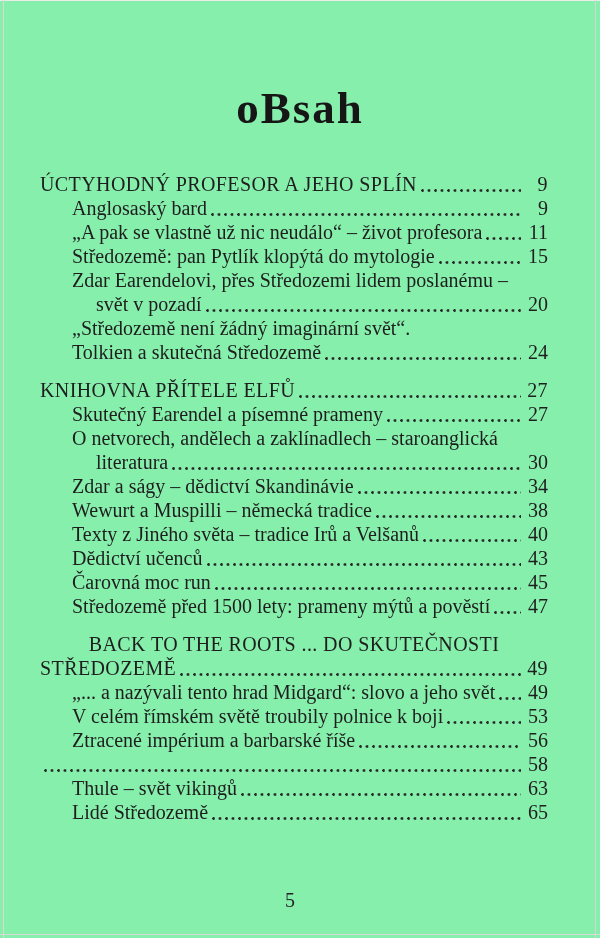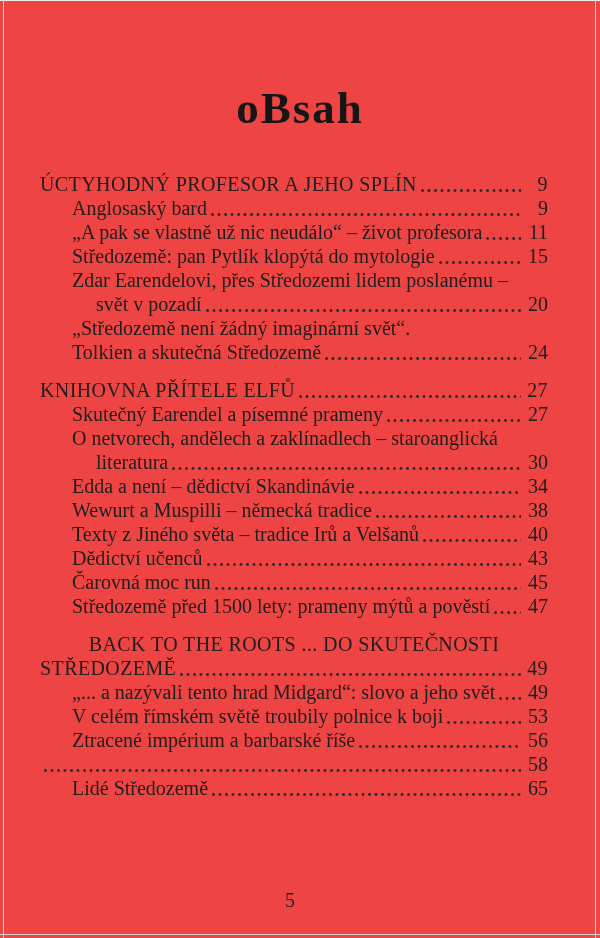--- a/index.html
+++ b/index.html
@@ -11,7 +11,7 @@
     position: relative;
     width: 600px;
     height: 938px;
-    background: #ef4444;
+    background: #86efac;
     overflow: hidden;
     font-family: "Liberation Serif", "DejaVu Serif", serif;
     color: #1e1e1e;

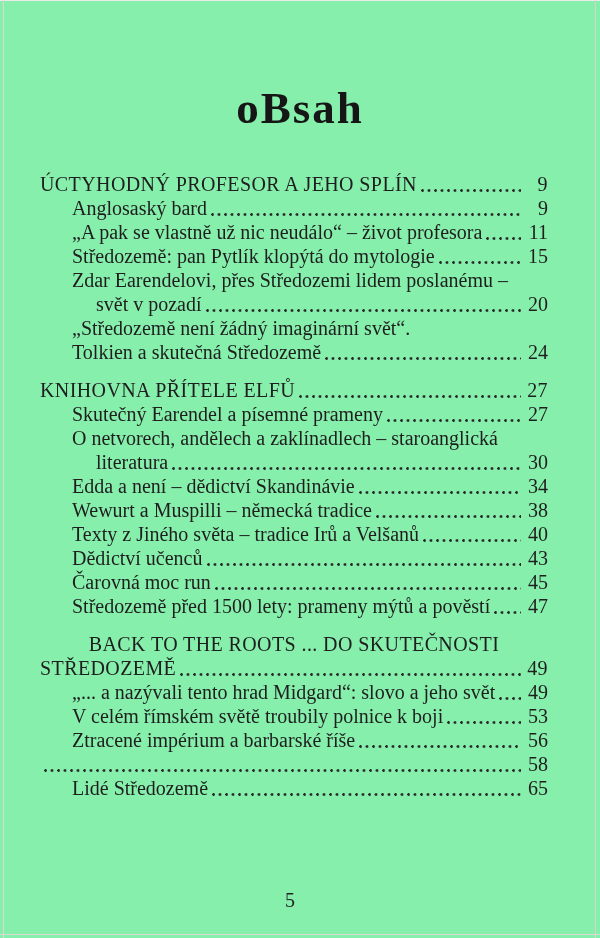--- a/index.html
+++ b/index.html
@@ -161,7 +161,7 @@
           <span class="pageno">30</span>
         </div>
         <div class="toc-row entry">
-          <span class="label">Edda a není – dědictví Skandinávie</span>
+          <span class="label">Zdar a ságy – dědictví Skandinávie</span>
           <span class="leader"></span>
           <span class="pageno">34</span>
         </div>

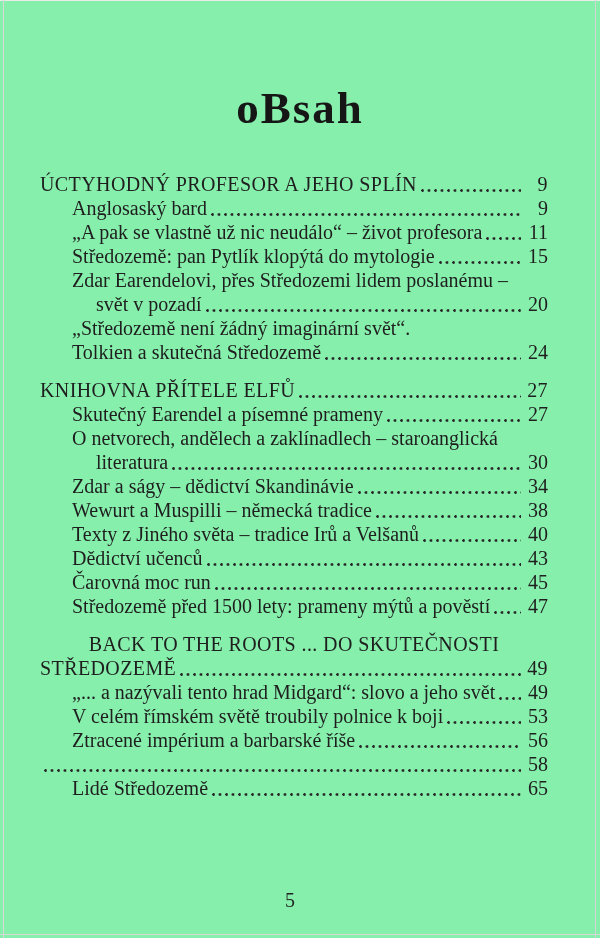--- a/index.html
+++ b/index.html
@@ -220,6 +220,11 @@
           <span class="pageno">58</span>
         </div>
         <div class="toc-row entry">
+          <span class="label">Thule – svět vikingů</span>
+          <span class="leader"></span>
+          <span class="pageno">63</span>
+        </div>
+        <div class="toc-row entry">
           <span class="label">Lidé Středozemě</span>
           <span class="leader"></span>
           <span class="pageno">65</span>

